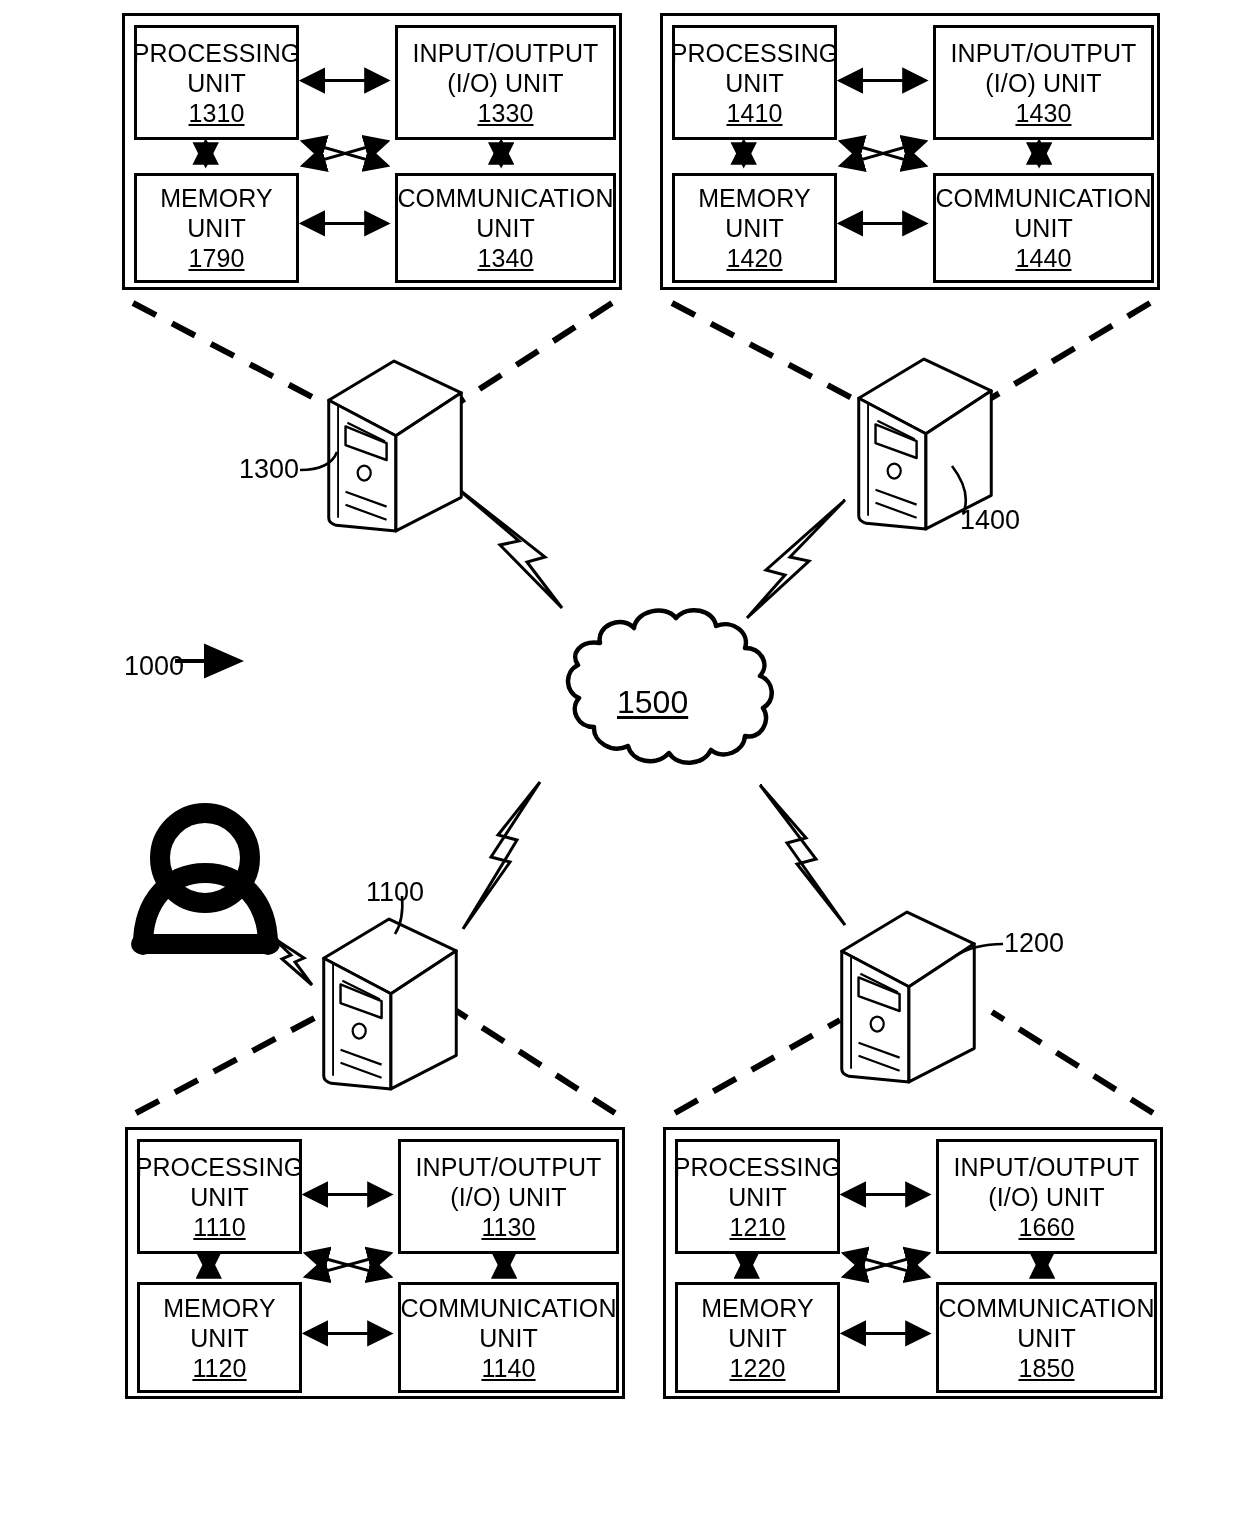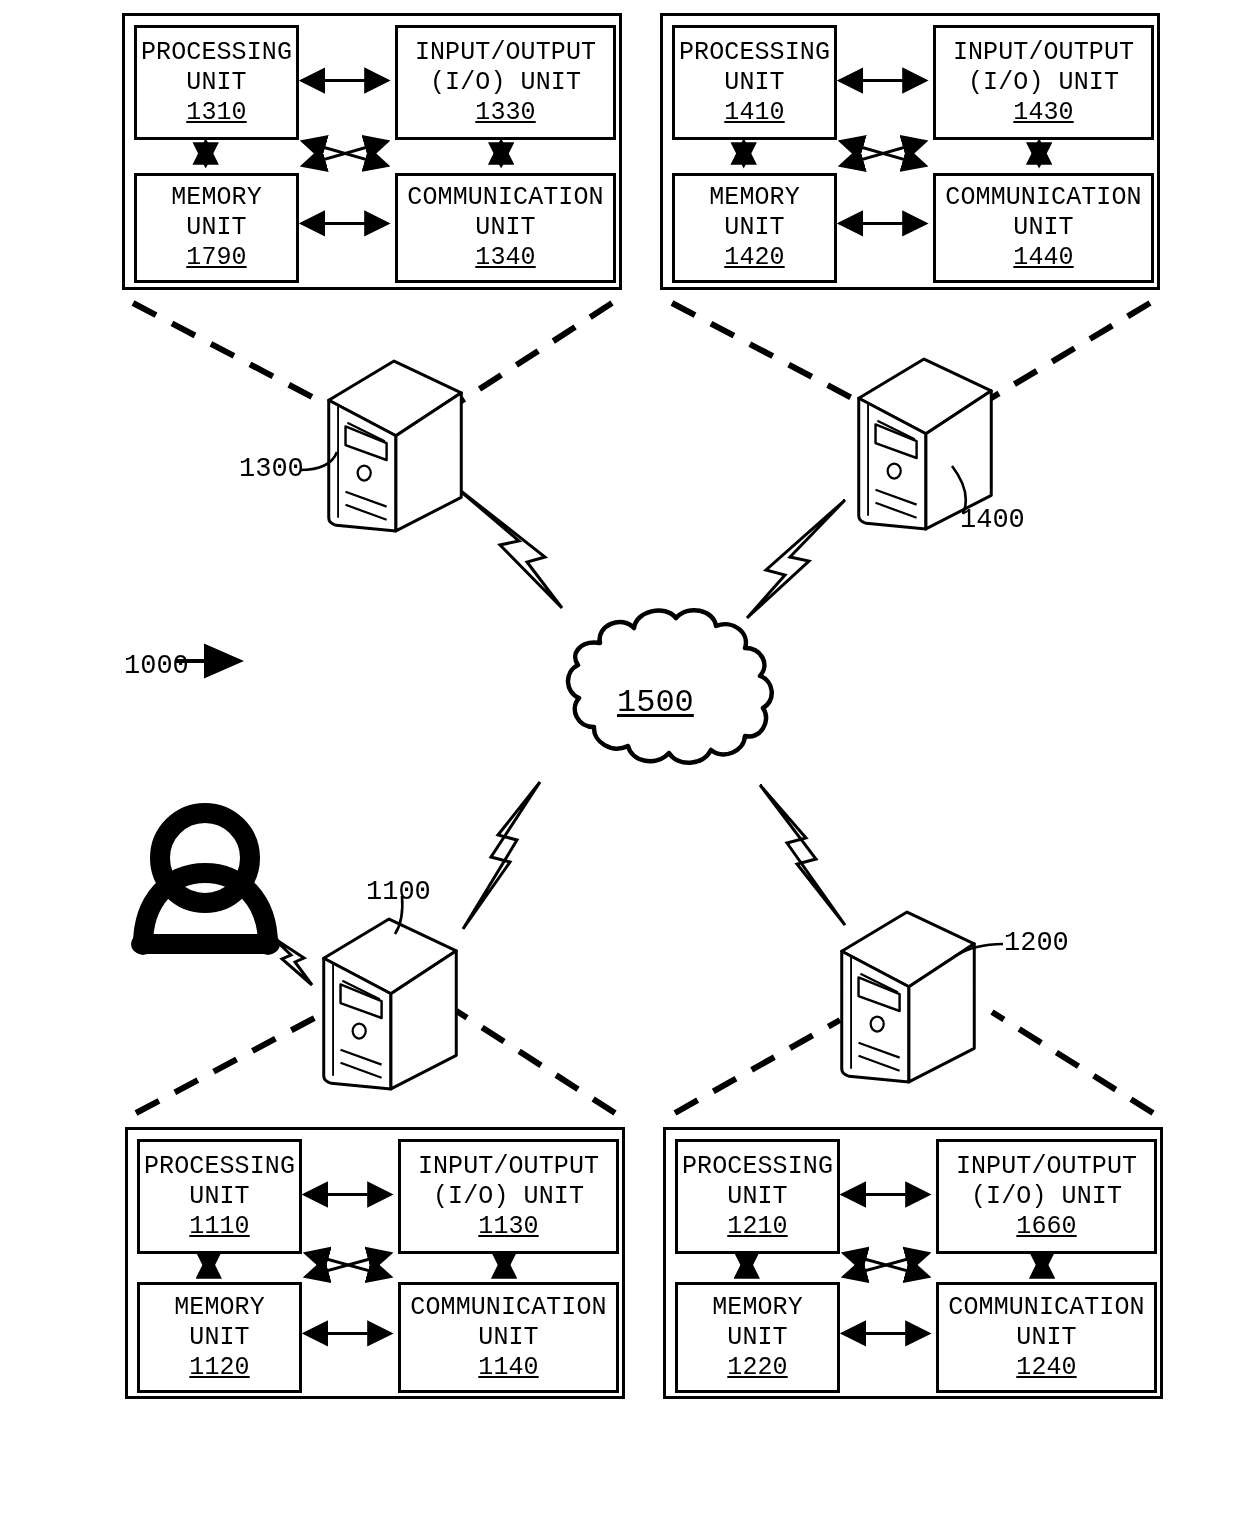--- a/index.html
+++ b/index.html
@@ -18,7 +18,6 @@
     height: 1514px;
     background: #ffffff;
     overflow: hidden;
-    font-family: Liberation Mono, monospace;
   }
   
   .panel {

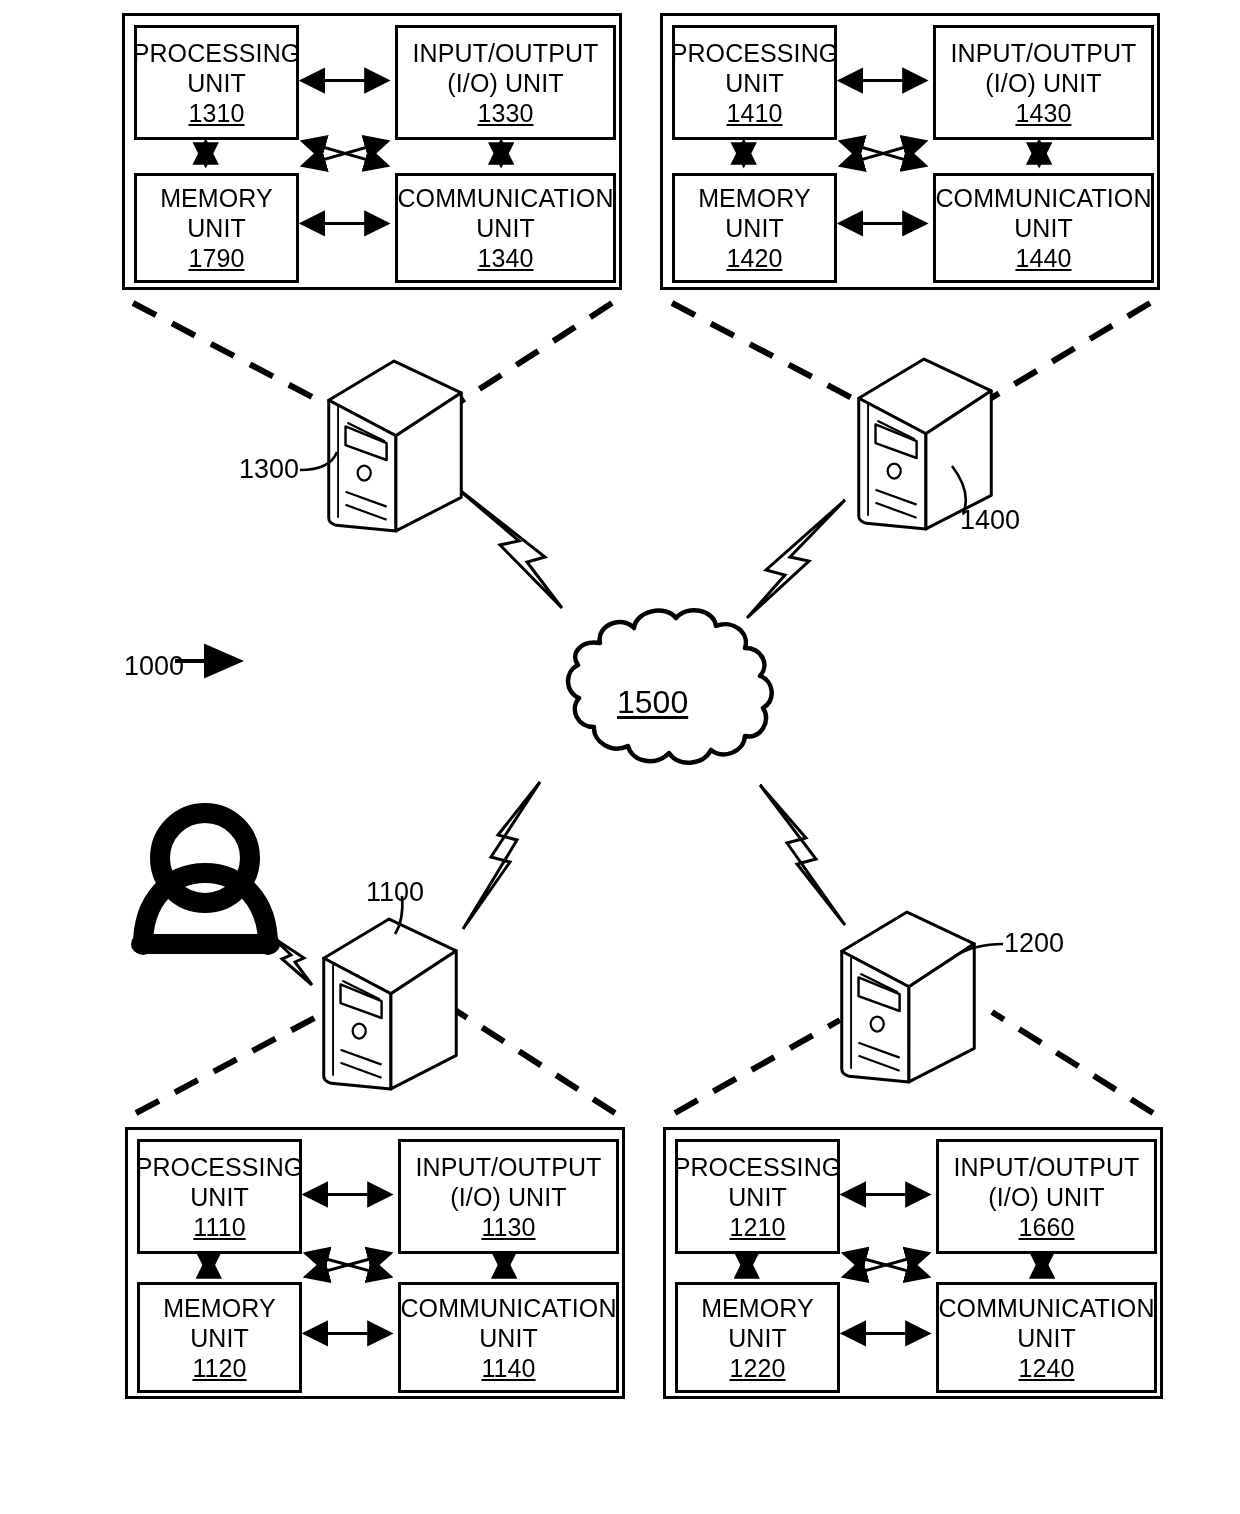--- a/index.html
+++ b/index.html
@@ -214,7 +214,7 @@
     <div class="unit-box" style="left:270px; top:152px; width:221px; height:111px;">
       <span class="unit-title">COMMUNICATION
 UNIT</span>
-      <span class="ref">1240</span>
+      <span class="ref">1850</span>
     </div>
     <svg class="inner" viewBox="0 0 500 272">
       <line x1="178" y1="66" x2="266" y2="66" stroke="#000" stroke-width="3" marker-end="url(#ah)" marker-start="url(#ahs)"></line>

